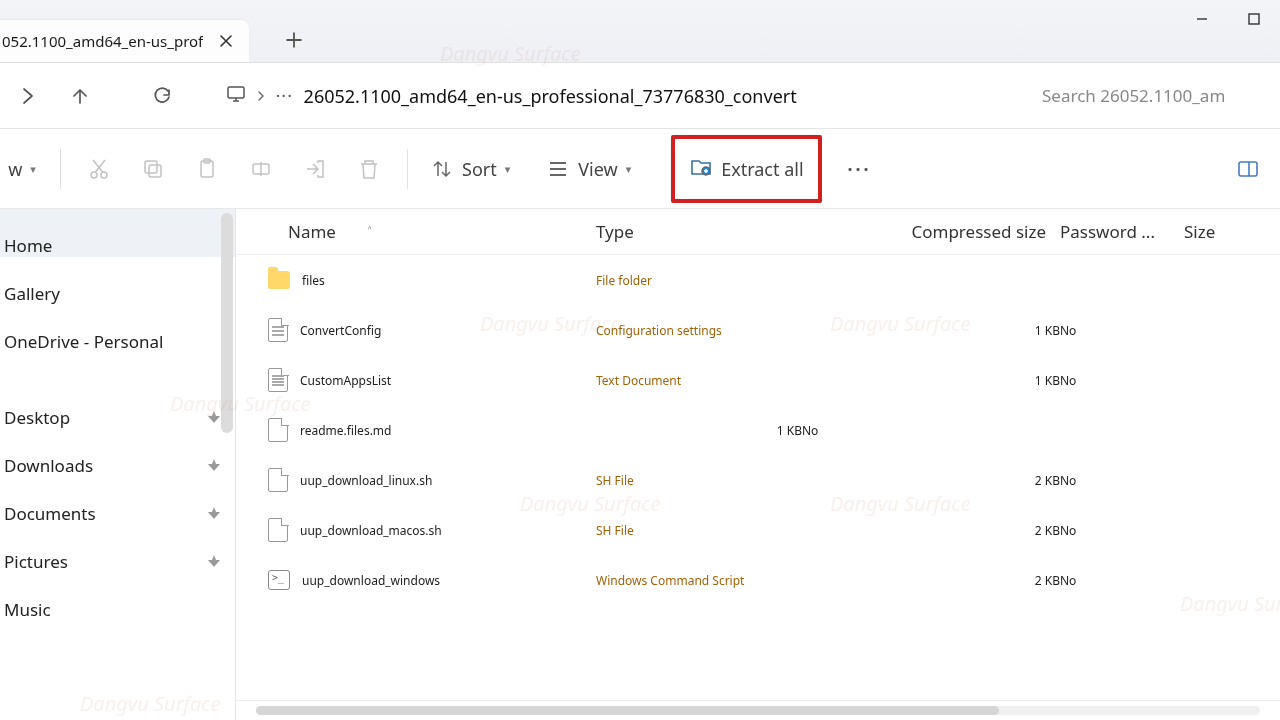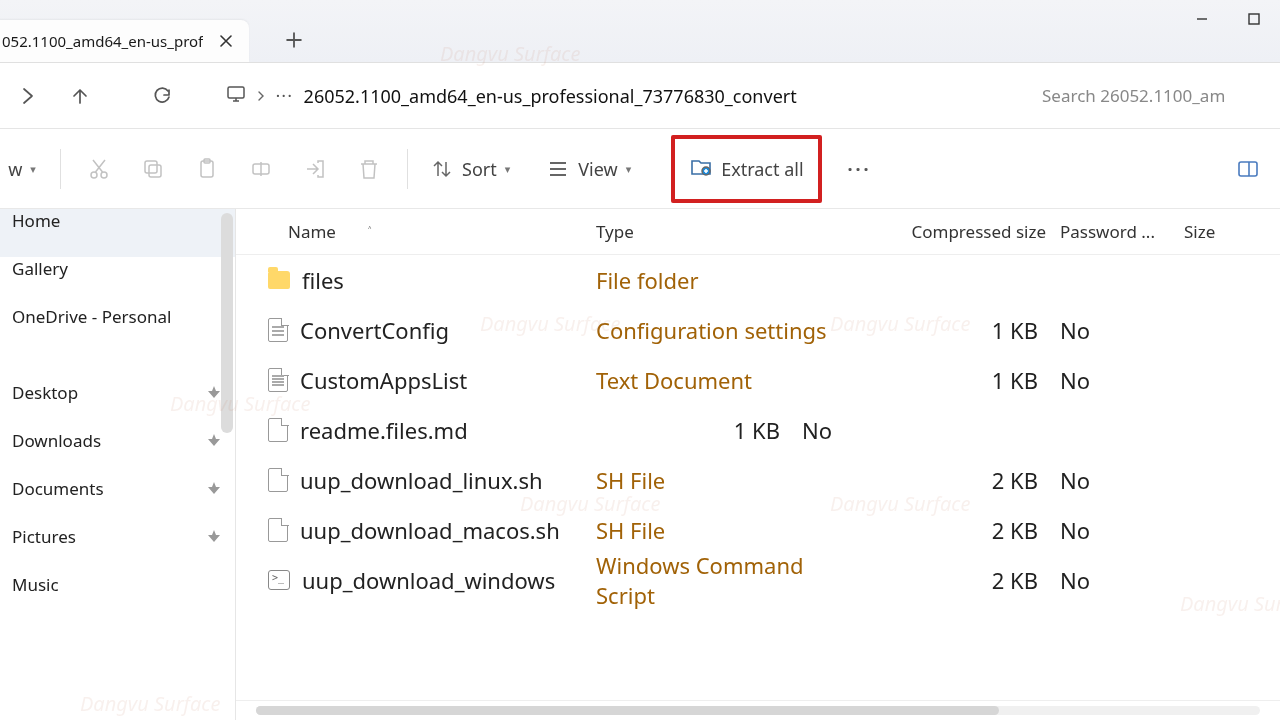--- a/index.html
+++ b/index.html
@@ -106,7 +106,7 @@
   
   .body-row { display:flex; height: calc(720px - 63px - 66px - 80px); }
   .sidebar { width:236px; border-right:1px solid #e6e6e6; overflow-y:auto; position:relative;}
-  .sb-item { height:48px; display:flex; align-items:flex-start; padding-left:12px; padding-right:14px; font-size:17px; color:#222; cursor:pointer; gap:10px; justify-content:space-between;}
+  .sb-item { height:48px; display:flex; align-items:flex-end; padding-left:4px; padding-right:14px; font-size:17px; color:#222; cursor:pointer; gap:10px; justify-content:space-between;}
   .sb-item.selected { background:#eef2f7;}
   .sb-label-wrap{display:flex;align-items:center;gap:10px;}
   .pin-icon { color:#888; }

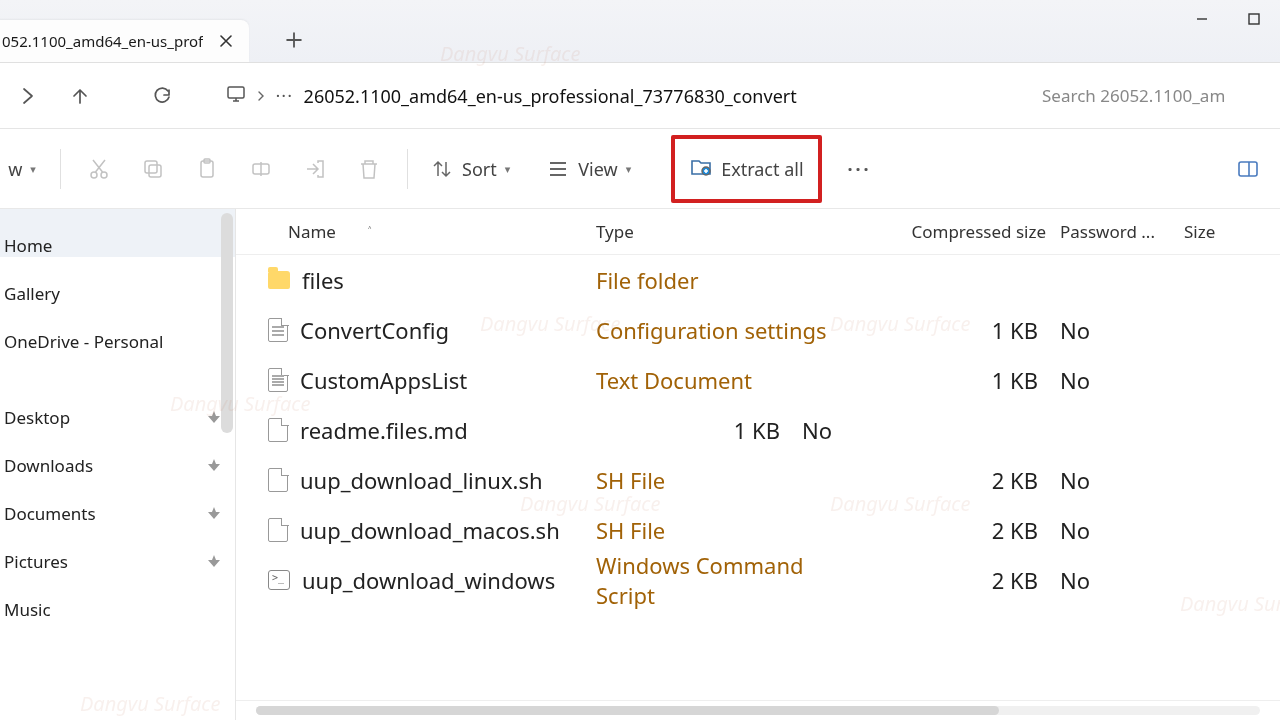--- a/index.html
+++ b/index.html
@@ -122,7 +122,7 @@
   .col-size { flex:1;}
 
   .rows { flex:1; overflow:auto;}
-  .row { display:flex; height:50px; align-items:center; font-size:22px; color:#222;}
+  .row { display:flex; height:50px; align-items:center; font-size:12px; color:#222;}
   .cell-name{ width:360px; display:flex; align-items:center; gap:12px; padding-left:32px;}
   .cell-type{ width:258px; color:#a16207;}
   .cell-csize{ width:206px; text-align:right; padding-right:22px;}

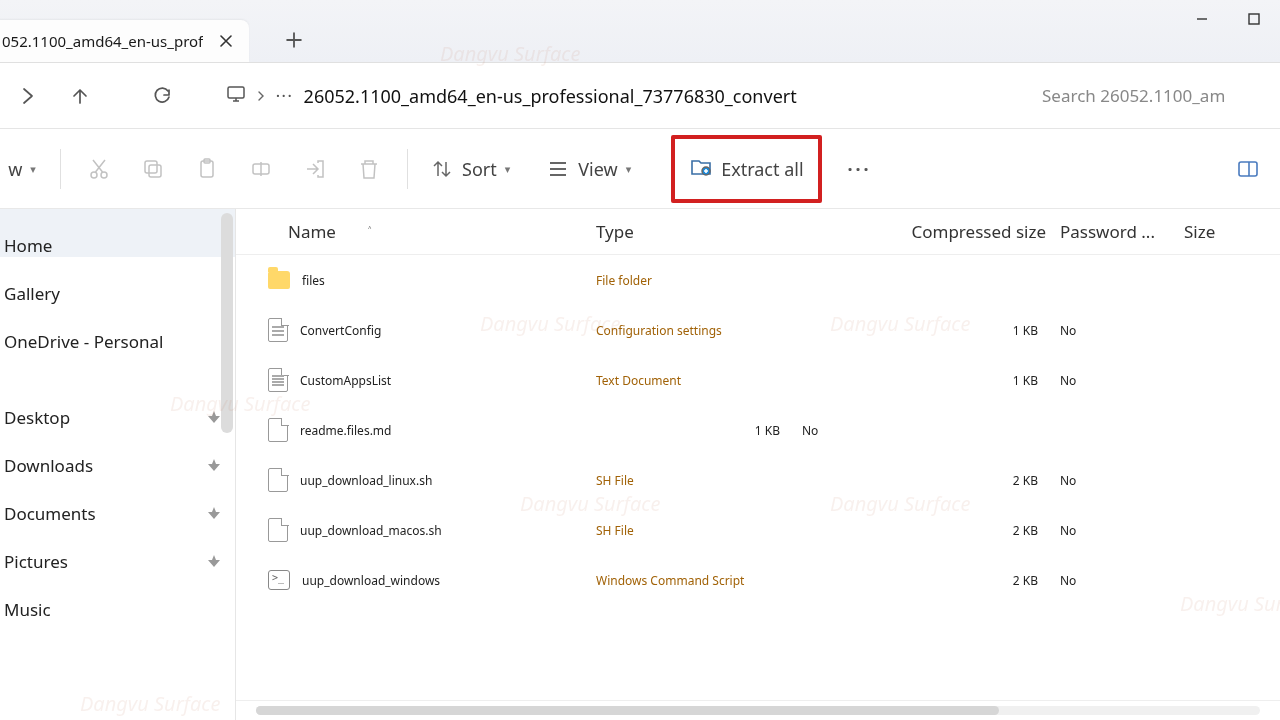--- a/index.html
+++ b/index.html
@@ -125,7 +125,7 @@
   .row { display:flex; height:50px; align-items:center; font-size:12px; color:#222;}
   .cell-name{ width:360px; display:flex; align-items:center; gap:12px; padding-left:32px;}
   .cell-type{ width:258px; color:#a16207;}
-  .cell-csize{ width:206px; text-align:right; padding-right:22px;}
+  .cell-csize{ width:206px; text-align:right; }
   .cell-pw  { width:124px;}
   .cell-size{ flex:1;}
   .folder-ico { width:22px; height:18px; background:#ffd869; border-radius:3px 3px 2px 2px; position:relative;}

